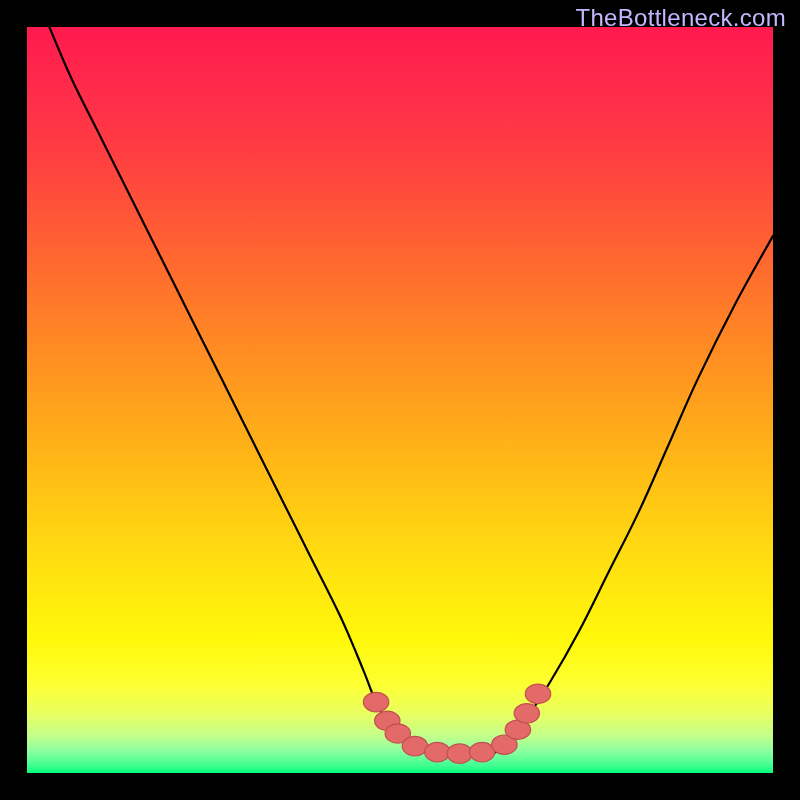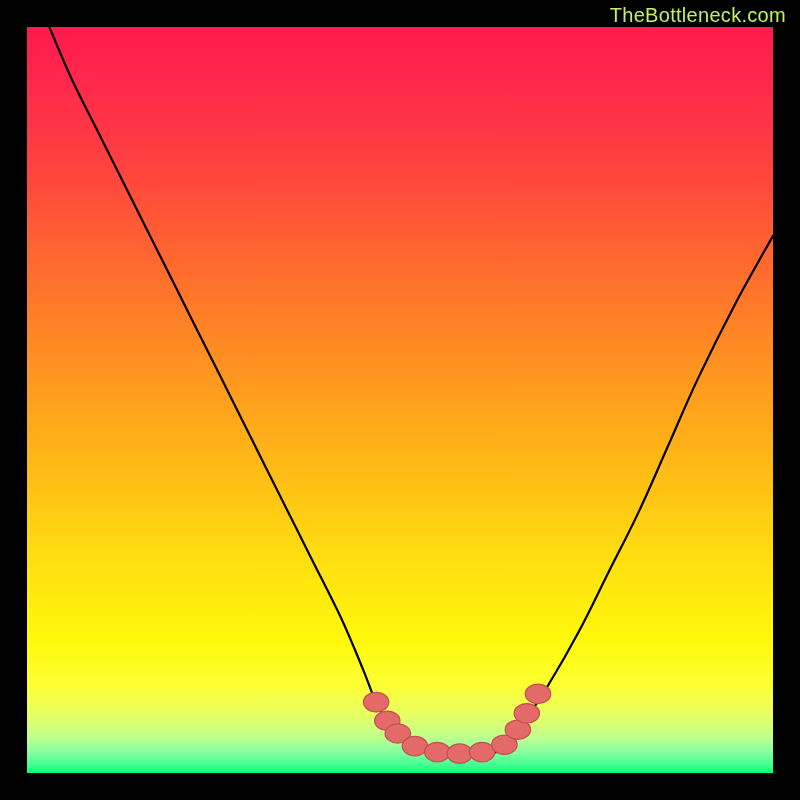--- a/index.html
+++ b/index.html
@@ -62,8 +62,8 @@
     position: absolute;
     top: 4px;
     right: 14px;
-    color: #bef264;
-    font-size: 20px;
+    color: #c4b5fd;
+    font-size: 24px;
     font-weight: 500;
     letter-spacing: 0.3px;
   }

